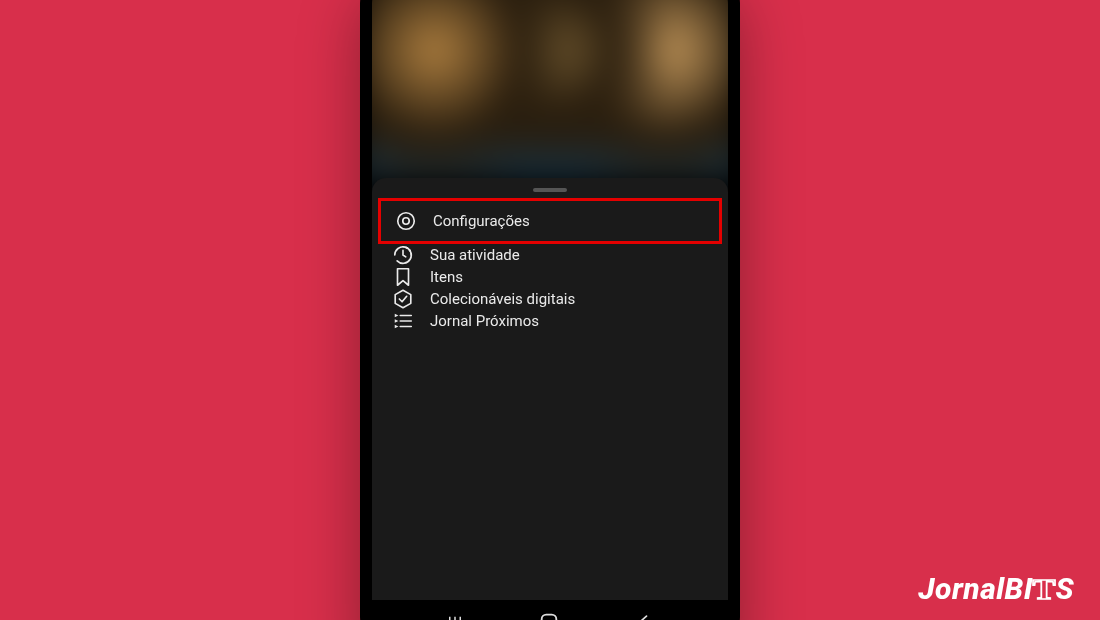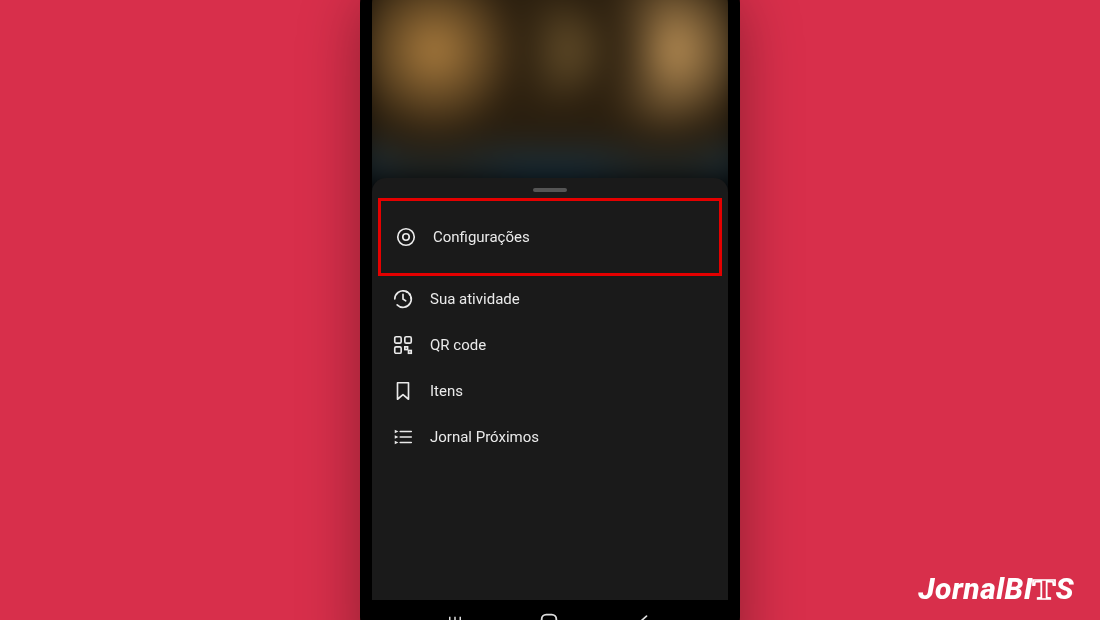--- a/index.html
+++ b/index.html
@@ -71,7 +71,7 @@
     border: 3px solid #e40000;
     margin-left: 6px;
     margin-right: 6px;
-    padding: 25px 14px;
+    padding: 9px 14px;
   }
   .icon {
     width: 22px;

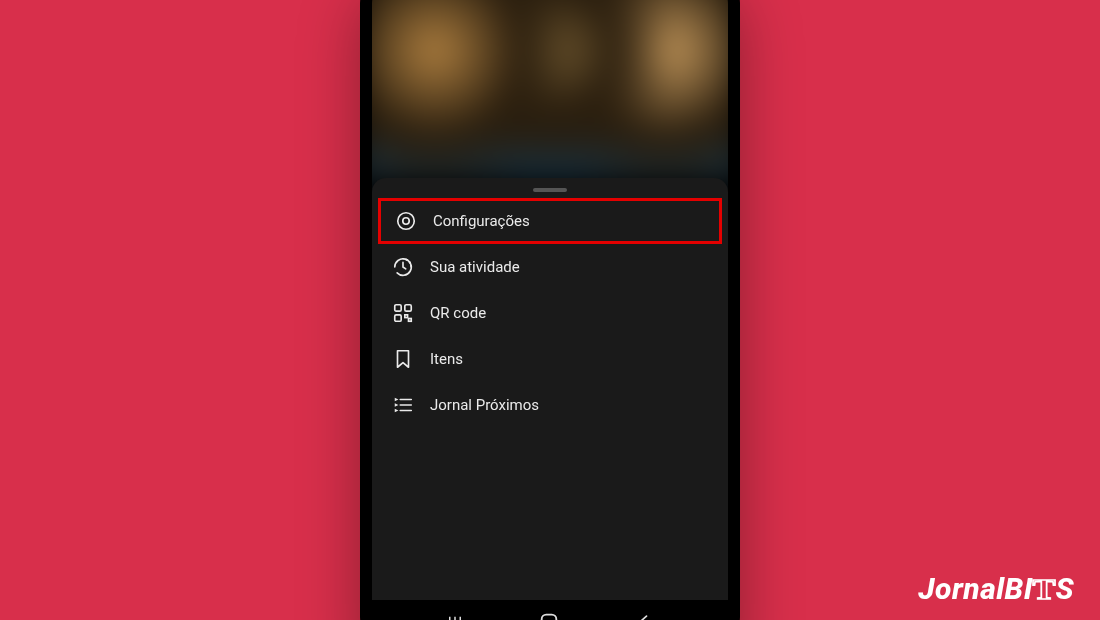--- a/index.html
+++ b/index.html
@@ -63,7 +63,7 @@
     display: flex;
     align-items: center;
     gap: 16px;
-    padding: 12px 20px;
+    padding: 0 20px;
     color: #eaeaea;
     font-size: 15px;
   }

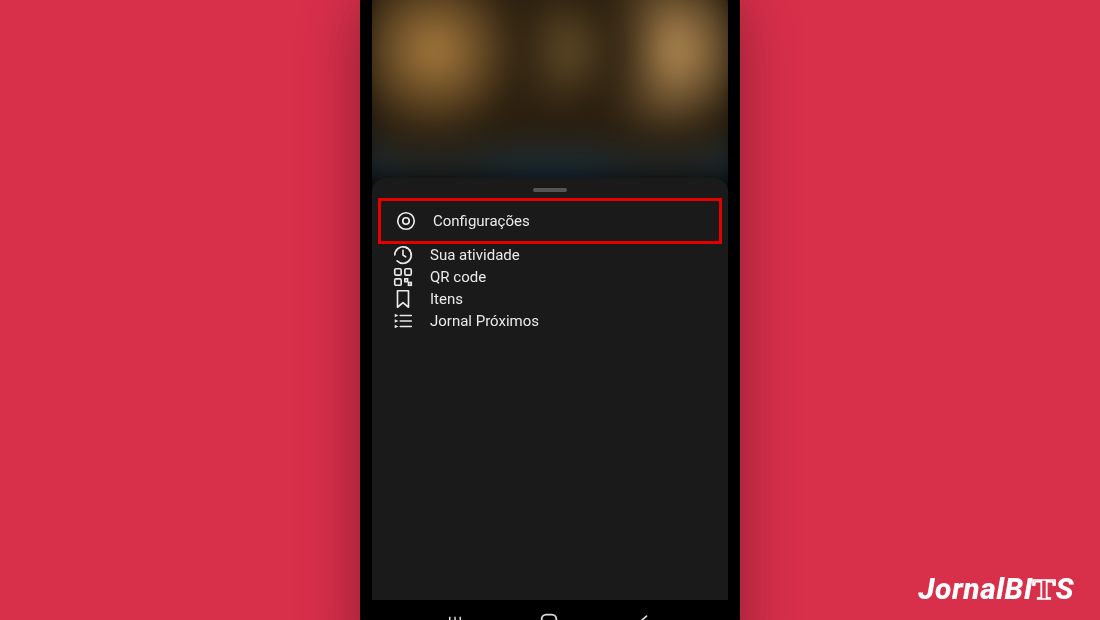--- a/index.html
+++ b/index.html
@@ -153,18 +153,6 @@
       </div>
 
 
-      <div class="menu-item">
-        <span class="icon">
-          <svg viewBox="0 0 24 24">
-            <rect x="3" y="3" width="7" height="7" rx="1.5"></rect>
-            <rect x="14" y="3" width="7" height="7" rx="1.5"></rect>
-            <rect x="3" y="14" width="7" height="7" rx="1.5"></rect>
-            <rect x="14" y="14" width="3" height="3"></rect>
-            <rect x="18" y="18" width="3" height="3"></rect>
-          </svg>
-        </span>
-        <span>QR code</span>
-      </div>
 
       <div class="menu-item">
         <span class="icon">

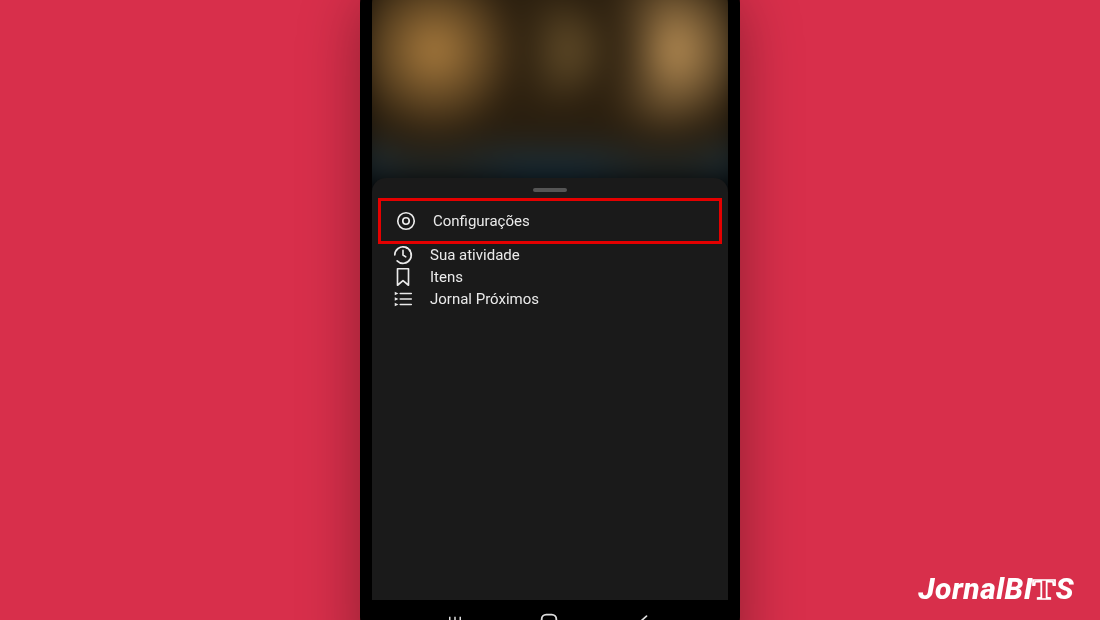--- a/index.html
+++ b/index.html
@@ -163,6 +163,15 @@
         <span>Itens</span>
       </div>
 
+      <div class="menu-item">
+        <span class="icon">
+          <svg viewBox="0 0 24 24">
+            <polygon points="12,2.5 20.5,7.25 20.5,16.75 12,21.5 3.5,16.75 3.5,7.25" stroke-linejoin="round"></polygon>
+            <polyline points="8,12 11,15 16,9" stroke-linecap="round" stroke-linejoin="round"></polyline>
+          </svg>
+        </span>
+        <span>Colecionáveis digitais</span>
+      </div>
 
       <div class="menu-item">
         <span class="icon">

